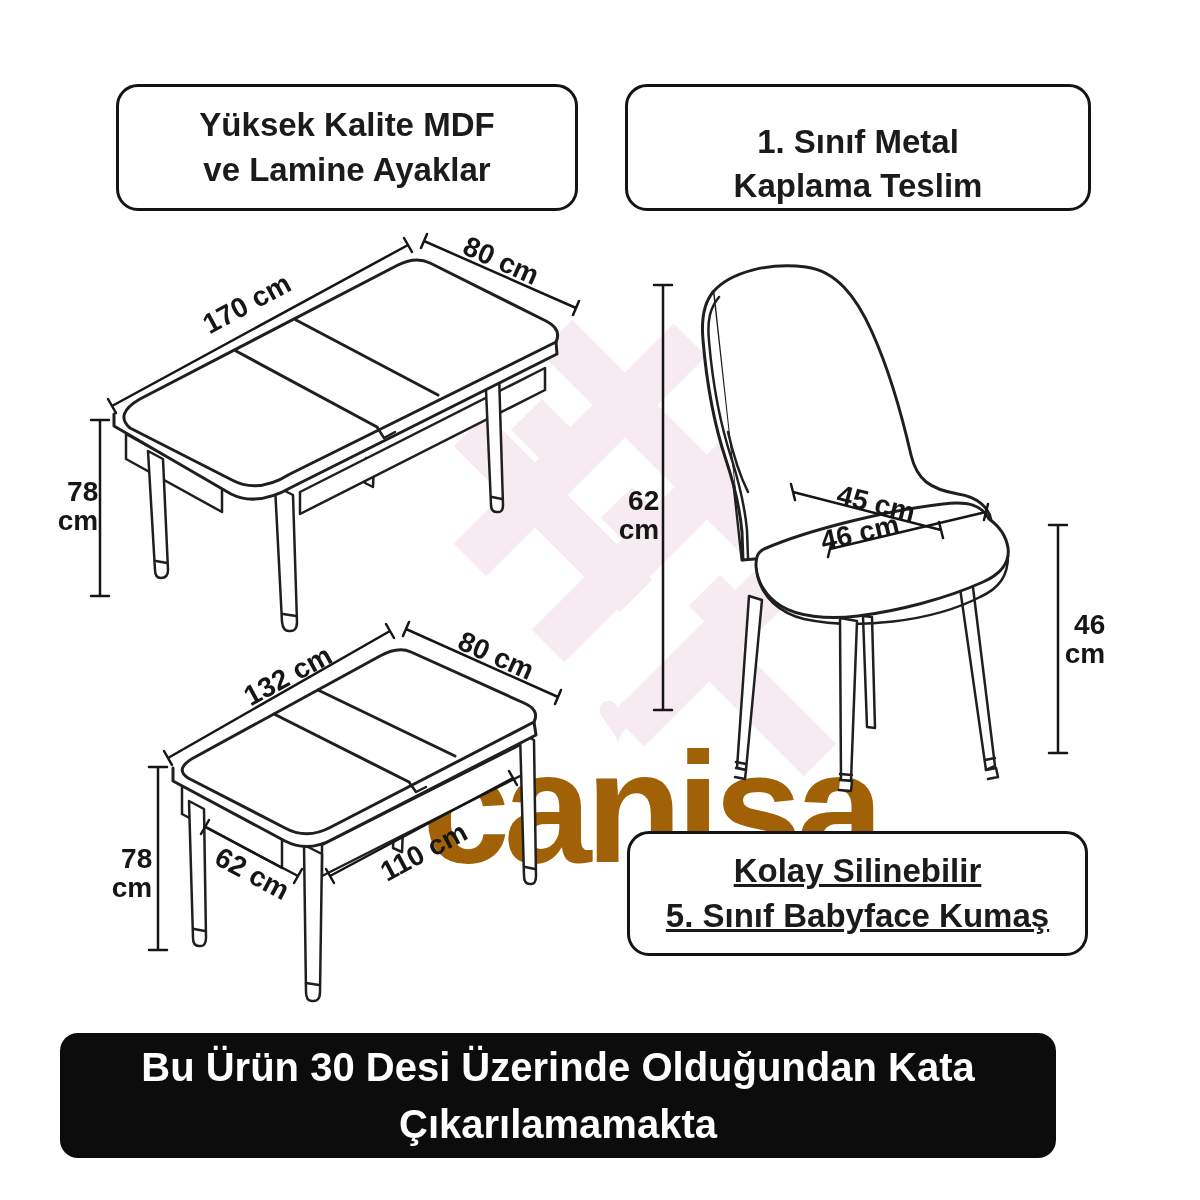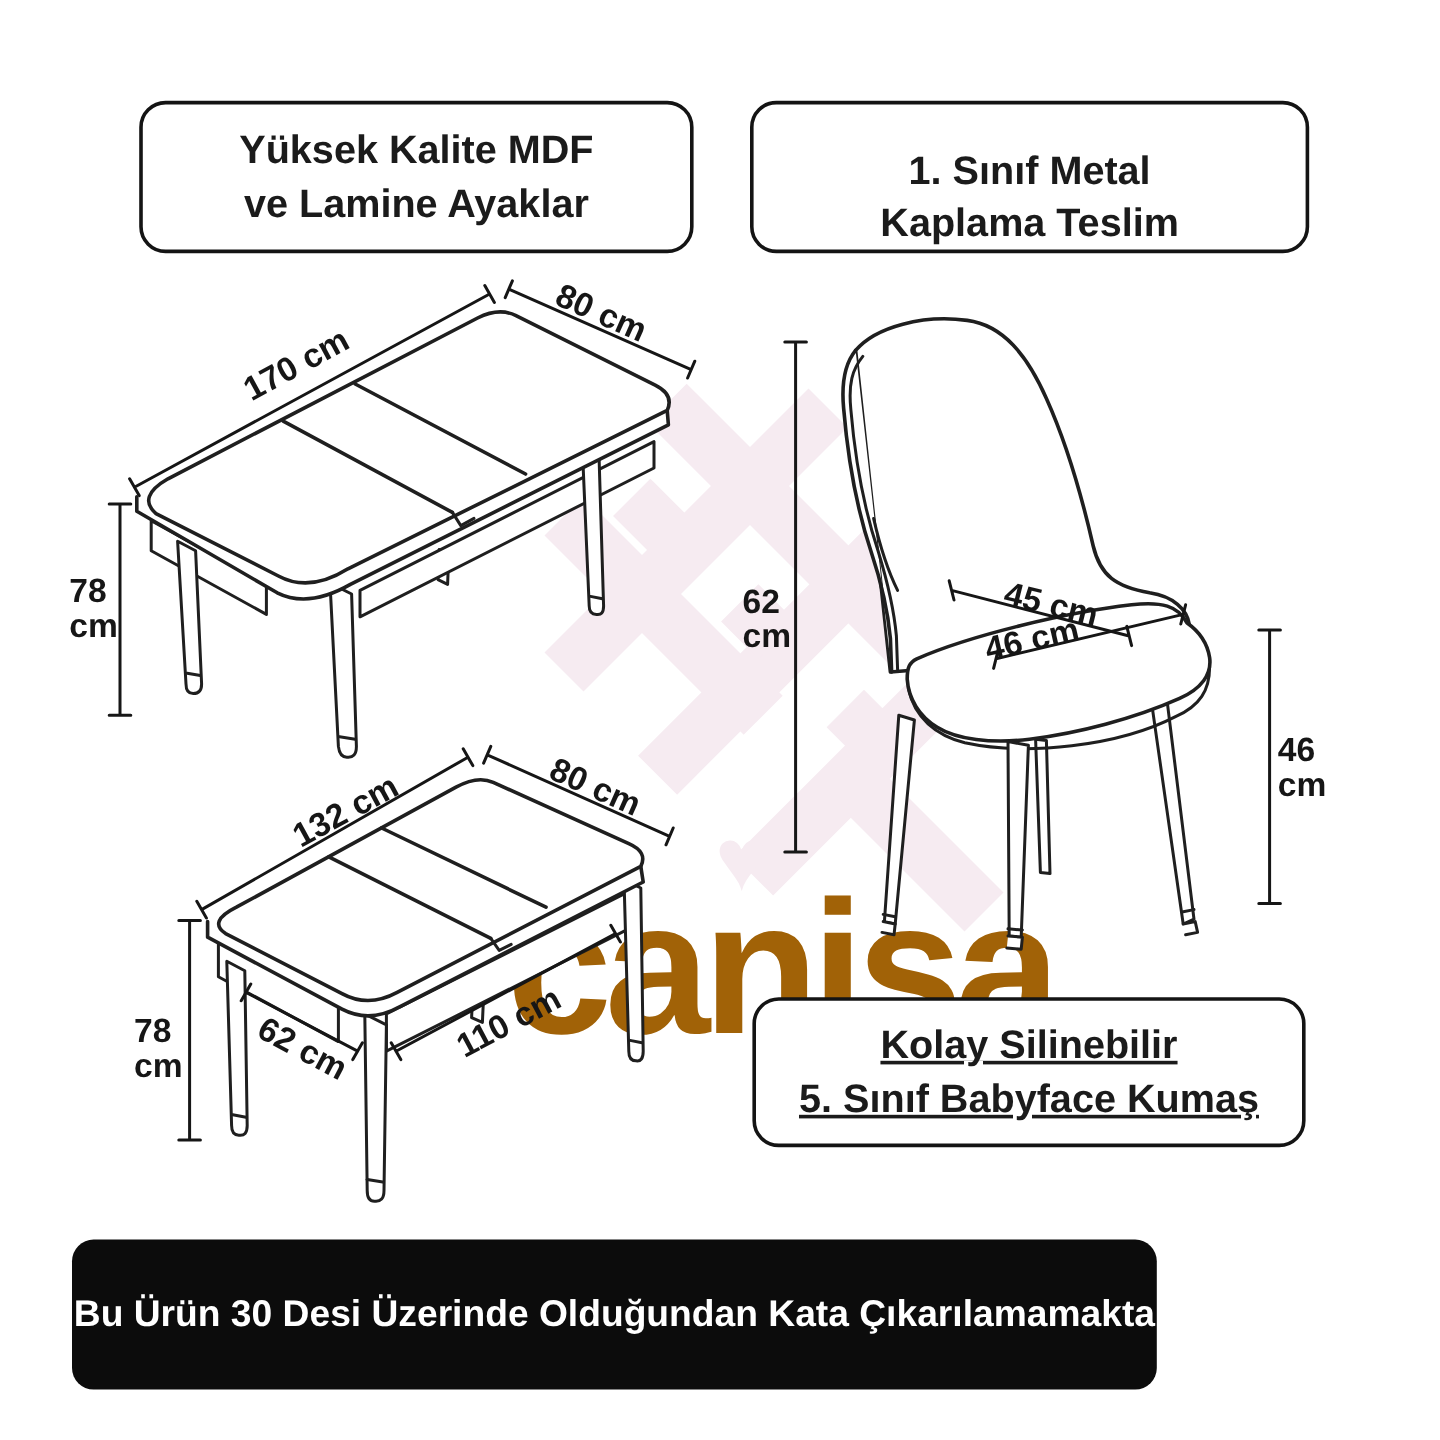--- a/index.html
+++ b/index.html
@@ -15,7 +15,7 @@
   
   .dim{position:absolute;z-index:3;font-weight:700;font-size:28px;color:#161616;
        white-space:nowrap;transform:translate(-50%,-50%);}
-  .dim.two{text-align:left;line-height:1.02;}
+  .dim.two{text-align:right;line-height:1.02;}
   
   .ibox{position:absolute;z-index:4;background:#ffffff;border:3px solid #141414;border-radius:22px;
         display:flex;flex-direction:column;align-items:center;justify-content:center;

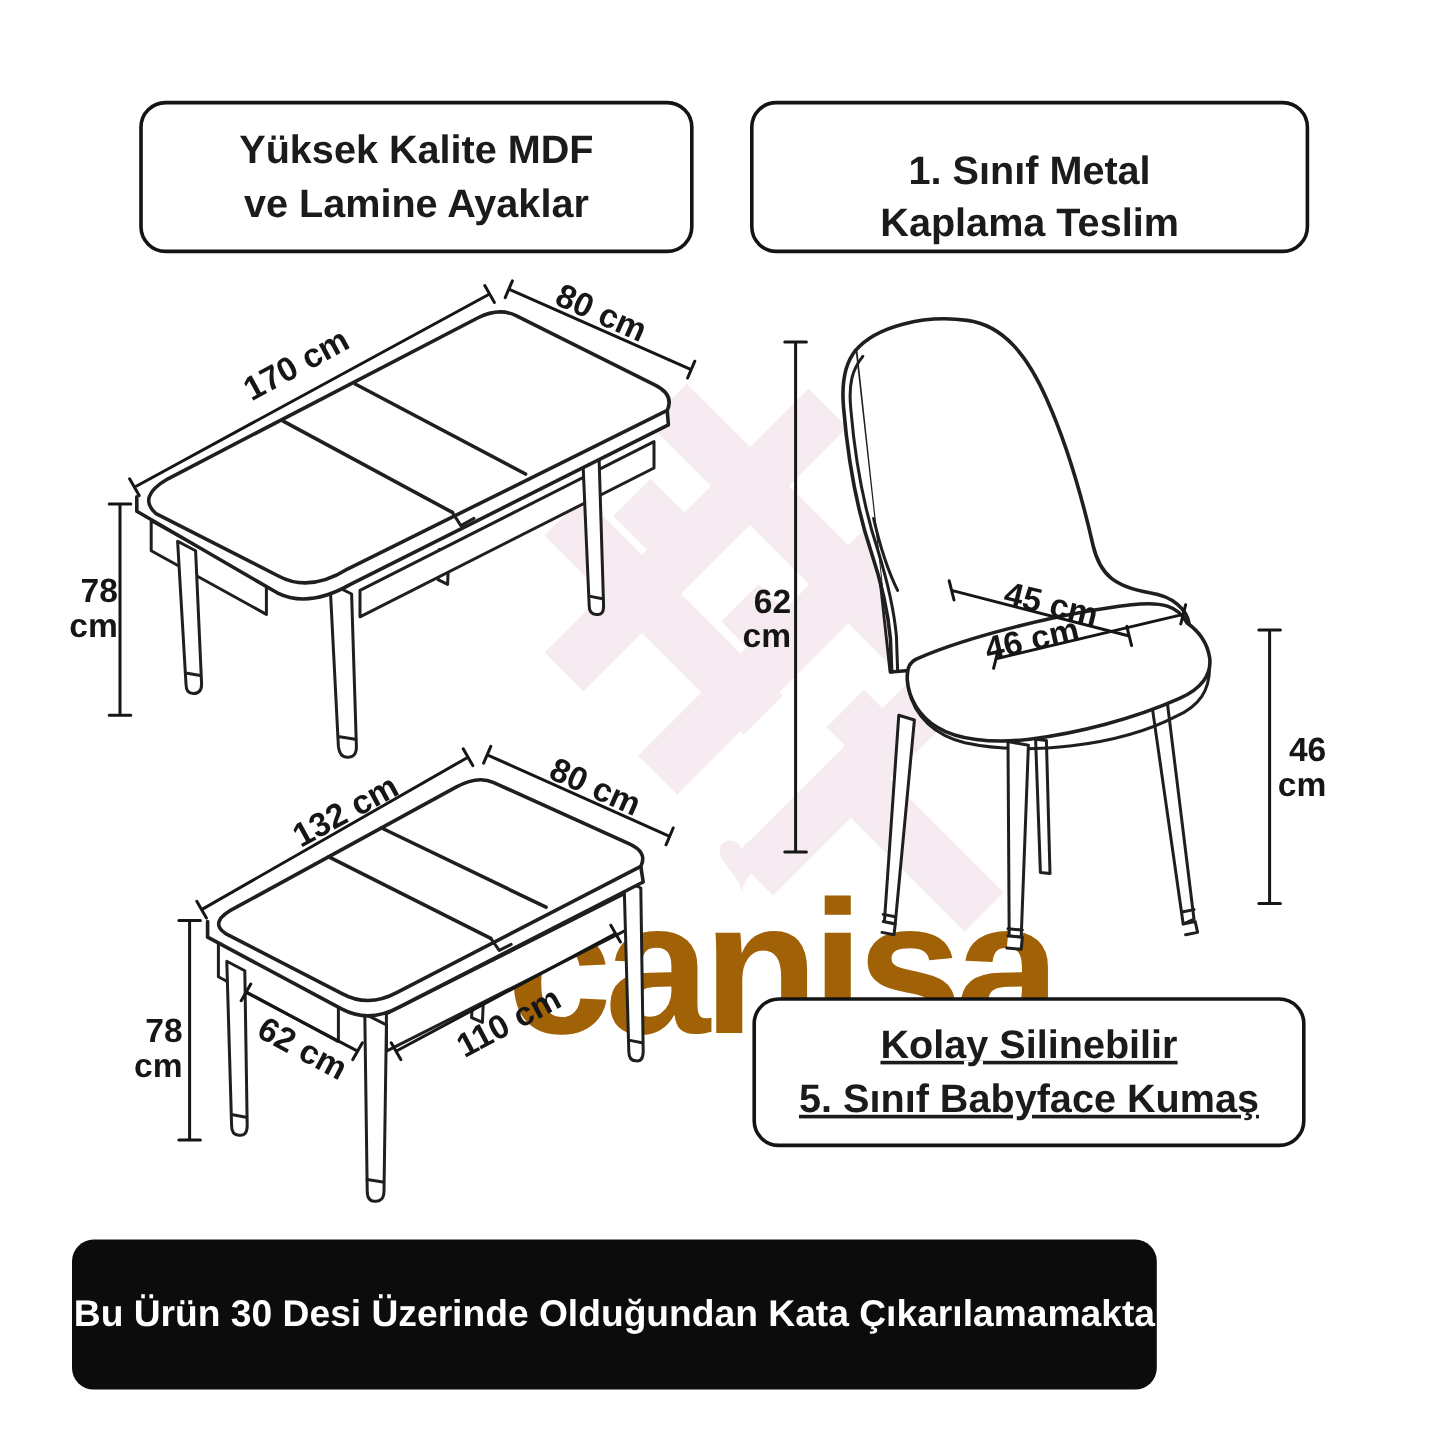--- a/index.html
+++ b/index.html
@@ -21,9 +21,9 @@
         display:flex;flex-direction:column;align-items:center;justify-content:center;
         font-size:33px;font-weight:600;line-height:1.34;color:#1b1b1b;text-align:center;}
   
-  .banner{position:absolute;z-index:5;left:60px;top:1033px;width:904px;height:125px;border-radius:18px;
+  .banner{position:absolute;z-index:5;left:60px;top:1033px;width:996px;height:125px;border-radius:18px;
           background:#0c0c0c;color:#ffffff;display:flex;flex-direction:column;align-items:center;
-          justify-content:center;font-size:31px;font-weight:600;line-height:1.42;text-align:center;}
+          justify-content:center;font-size:40px;font-weight:600;line-height:1.42;text-align:center;}
 </style>
 </head>
 <body>

